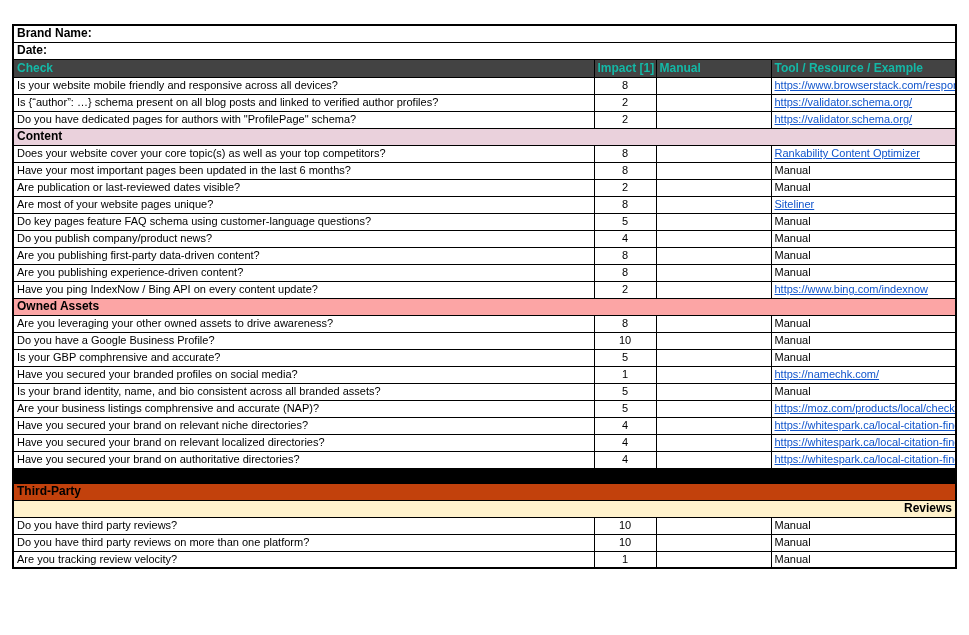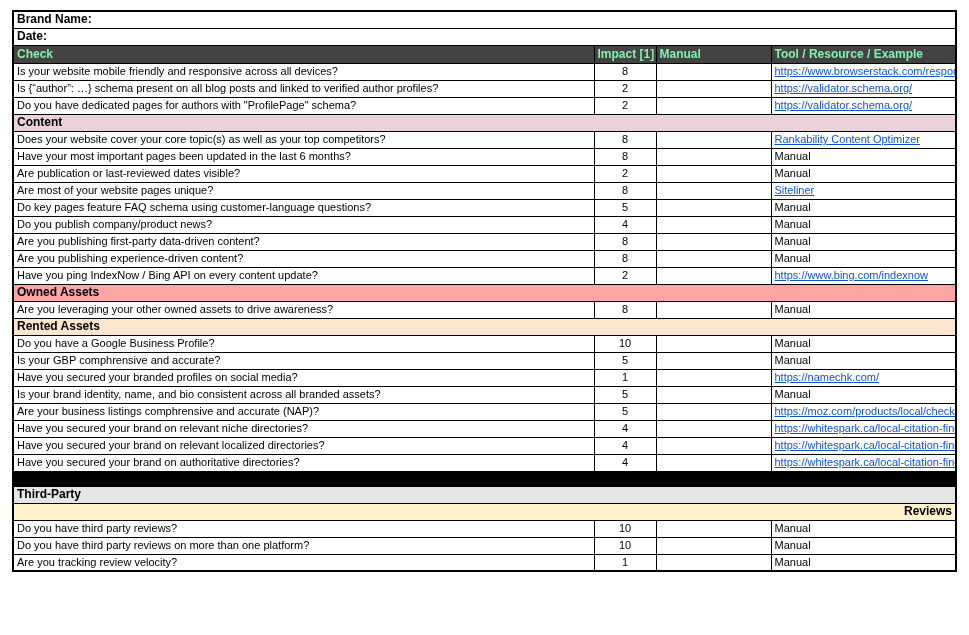--- a/index.html
+++ b/index.html
@@ -11,7 +11,7 @@
     position: relative;
     overflow: hidden;
   }
-  .sheet { position: absolute; left: 12px; top: 10px; }
+  .sheet { position: absolute; left: 12px; top: 24px; }
   table.checklist {
     border-collapse: collapse;
     table-layout: fixed;

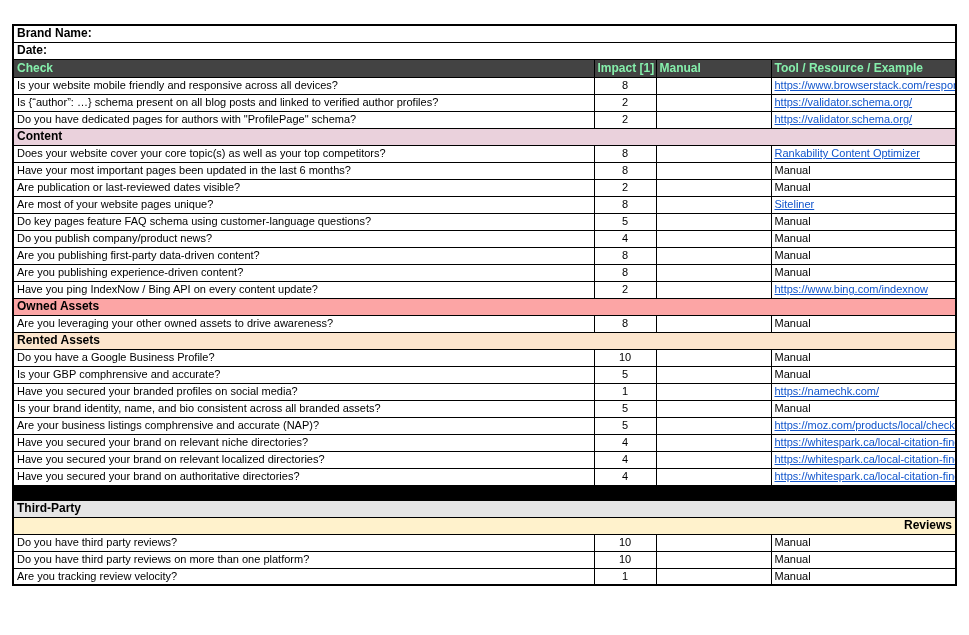--- a/index.html
+++ b/index.html
@@ -33,7 +33,7 @@
   tr.meta-alt td { background: #f3f3f3; }
   tr.header-row td {
     background: #434343;
-    color: #86efac;
+    color: #14b8a6;
     font-weight: bold;
     font-size: 12px;
     height: 18px;

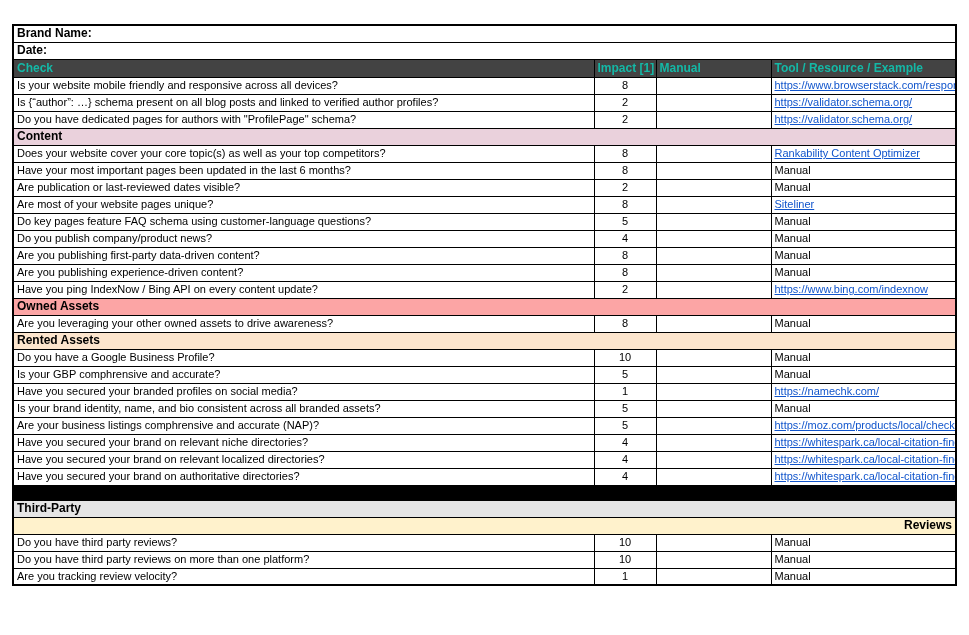--- a/index.html
+++ b/index.html
@@ -152,9 +152,6 @@
           <td class="tool-cell">Manual</td>
         </tr>
         <tr>
-          <td colspan="4" class="section-cell" style="background: rgb(252, 229, 205);">Rented Assets</td>
-        </tr>
-        <tr>
           <td class="check-cell">Do you have a Google Business Profile?</td>
           <td class="impact-cell">10</td>
           <td class="status-cell"></td>

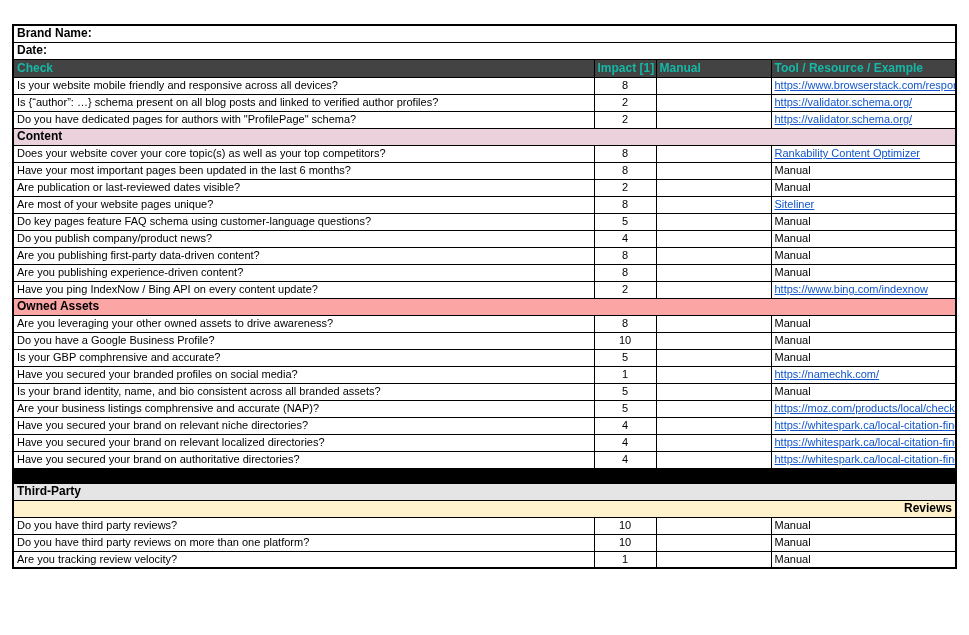--- a/index.html
+++ b/index.html
@@ -203,7 +203,7 @@
           <td colspan="4" class="divider-cell"></td>
         </tr>
         <tr>
-          <td colspan="4" class="section-cell" style="background: #e5e5e5;">Third-Party</td>
+          <td colspan="4" class="section-cell" style="background: #c2410c;">Third-Party</td>
         </tr>
         <tr>
           <td colspan="4" class="section-cell" style="background: rgb(255, 242, 204); text-align: right;">Reviews</td>

